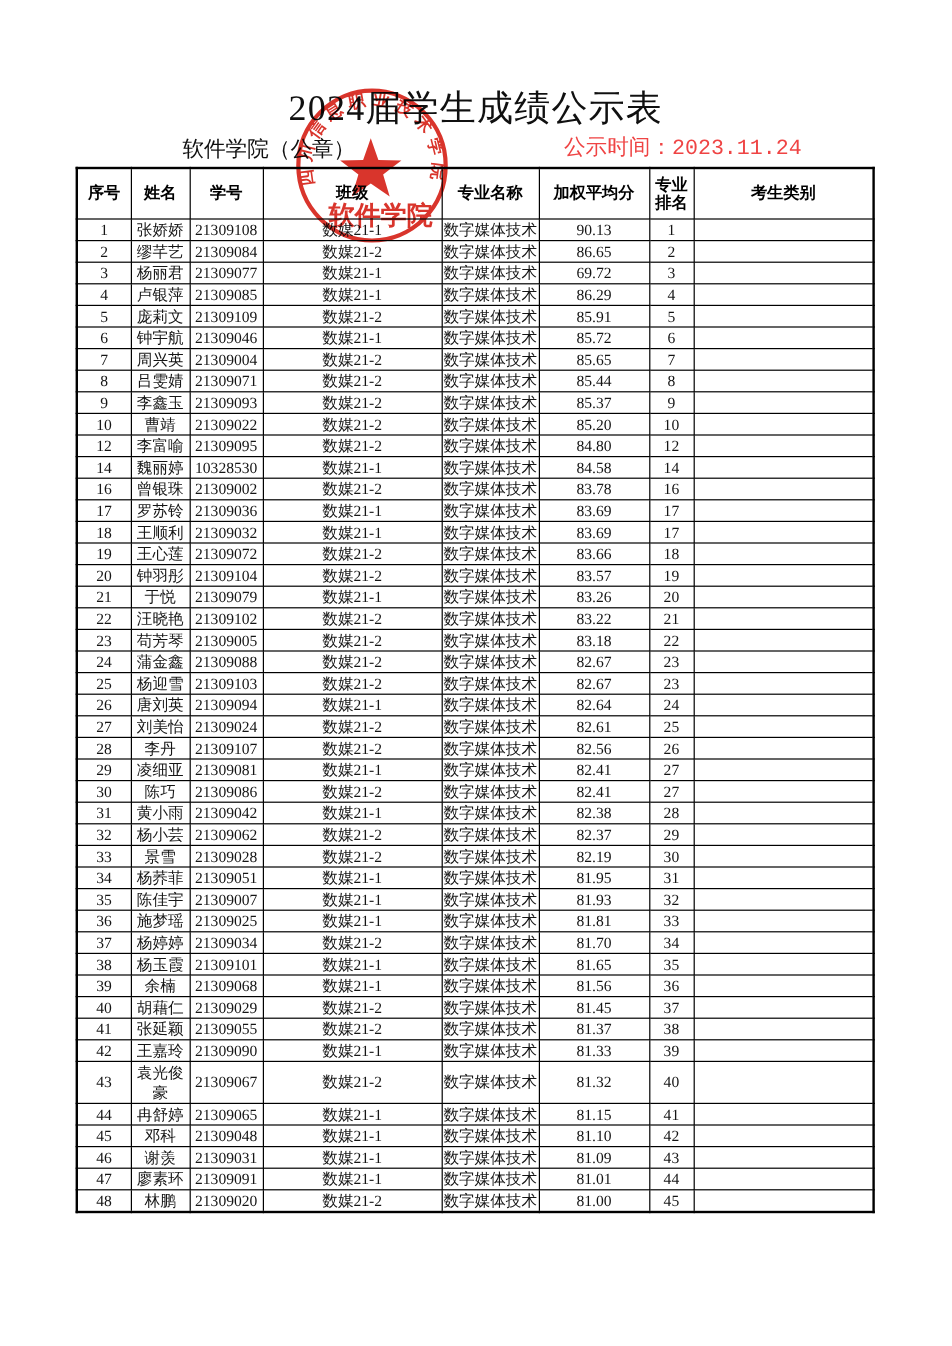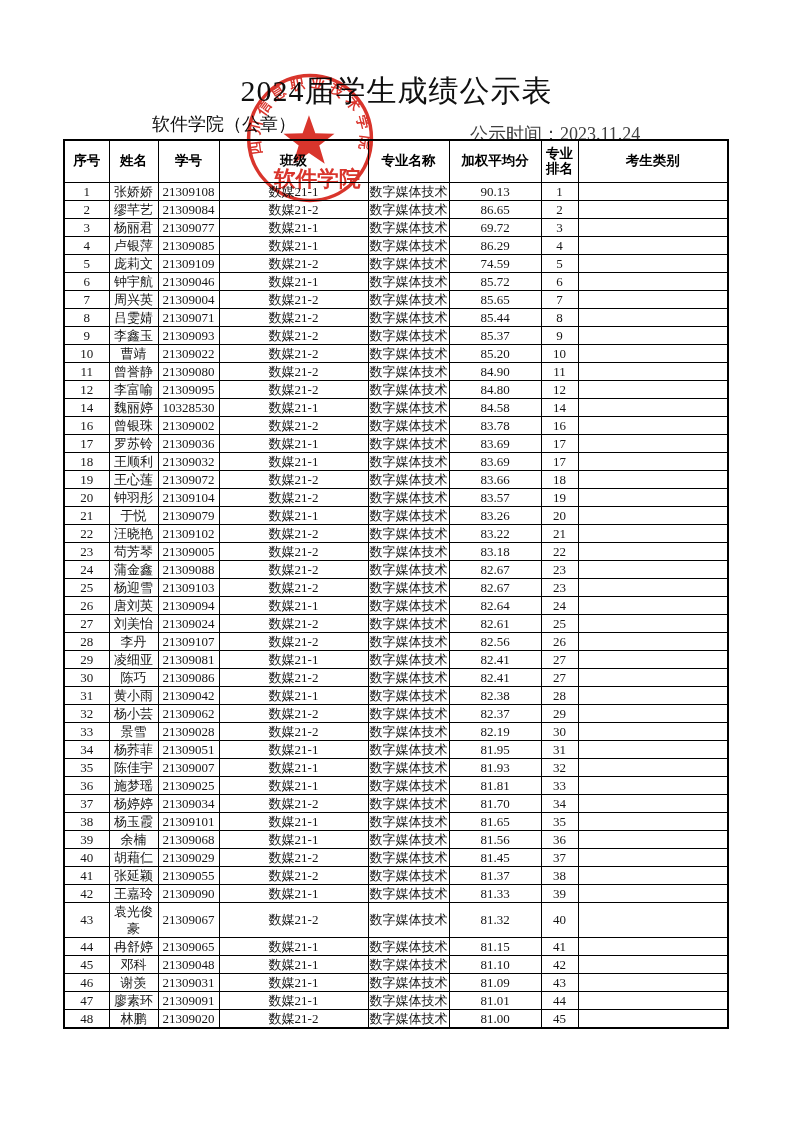--- a/index.html
+++ b/index.html
@@ -24,8 +24,8 @@
     font-size:18px; line-height:24px; color:#101010;
   }
   .subtitle-right {
-    position:absolute; top:122px; left:470px;
-    font-size:18px; line-height:24px; color:#404040;
+    position:absolute; top:112px; left:470px;
+    font-size:18px; line-height:24px; color:#ef4444;font-family:Liberation Mono, monospace;
   }
   table.score-table {
     position:absolute; left:63px; top:139px;

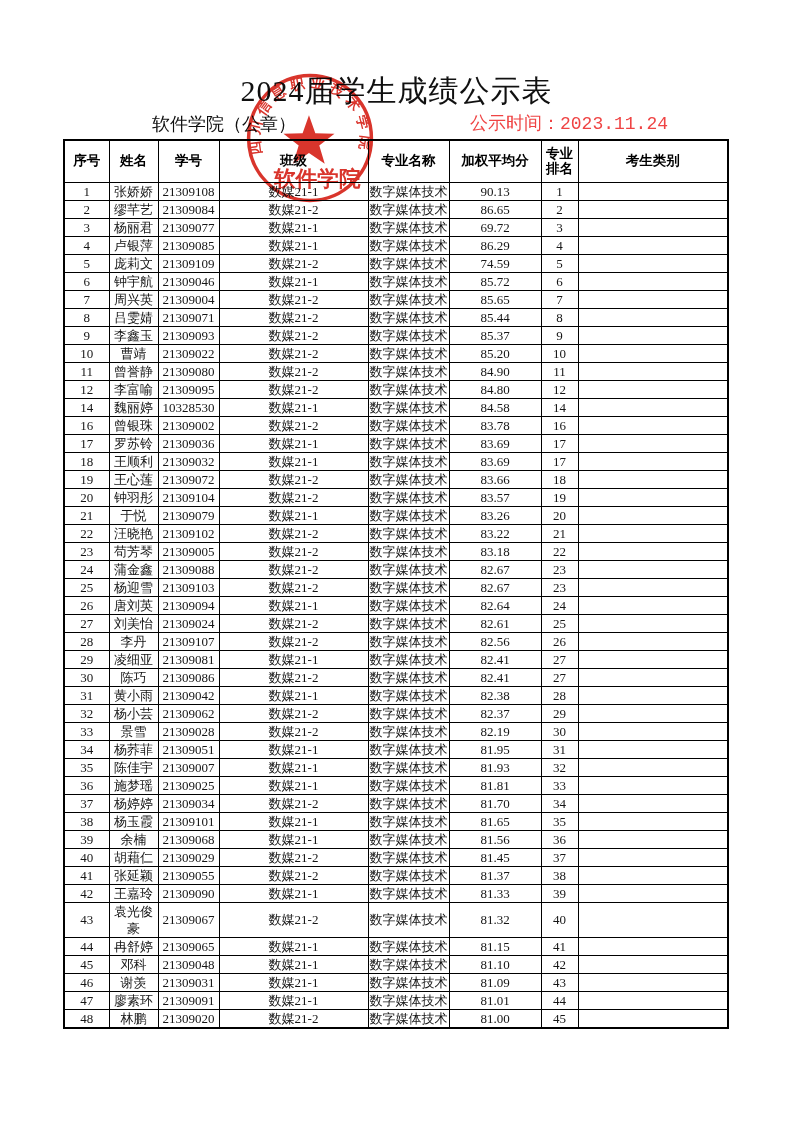--- a/index.html
+++ b/index.html
@@ -143,7 +143,7 @@
           <td>21309109</td>
           <td>数媒21-2</td>
           <td>数字媒体技术</td>
-          <td>74.59</td>
+          <td>85.91</td>
           <td>5</td>
           <td></td>
         </tr>

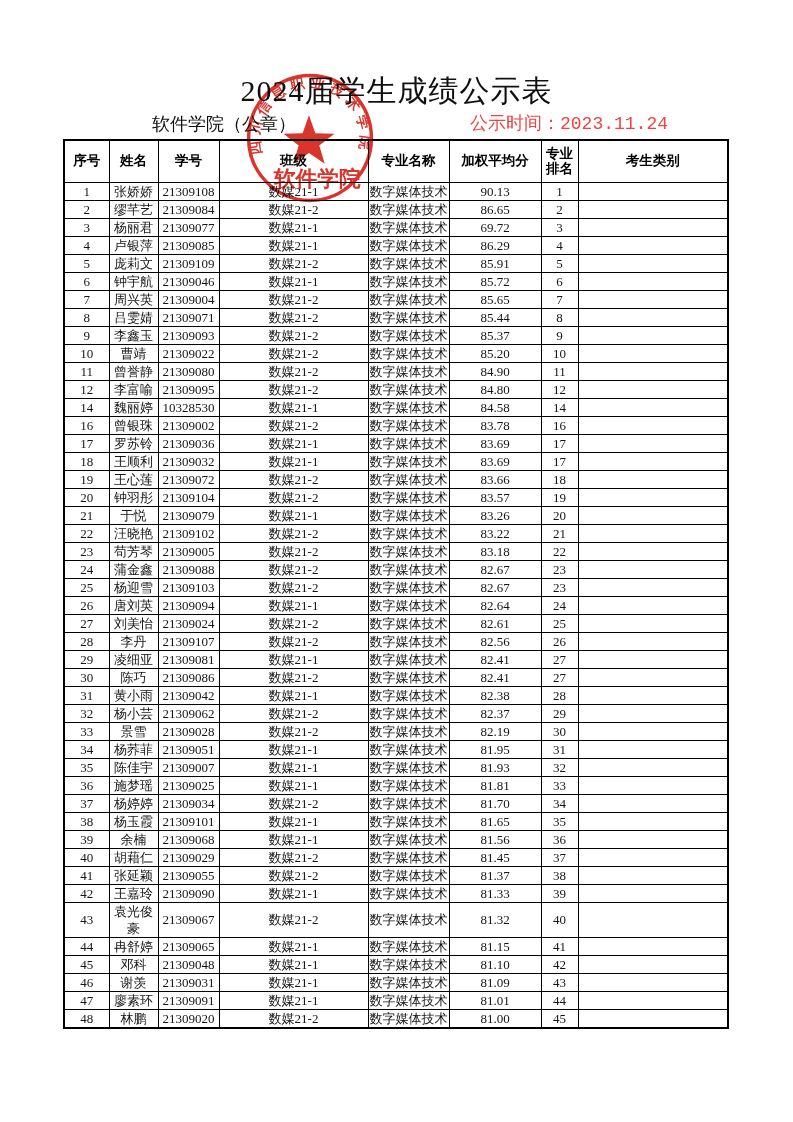--- a/index.html
+++ b/index.html
@@ -198,16 +198,6 @@
           <td></td>
         </tr>
         <tr>
-          <td>11</td>
-          <td>曾誉静</td>
-          <td>21309080</td>
-          <td>数媒21-2</td>
-          <td>数字媒体技术</td>
-          <td>84.90</td>
-          <td>11</td>
-          <td></td>
-        </tr>
-        <tr>
           <td>12</td>
           <td>李富喻</td>
           <td>21309095</td>

